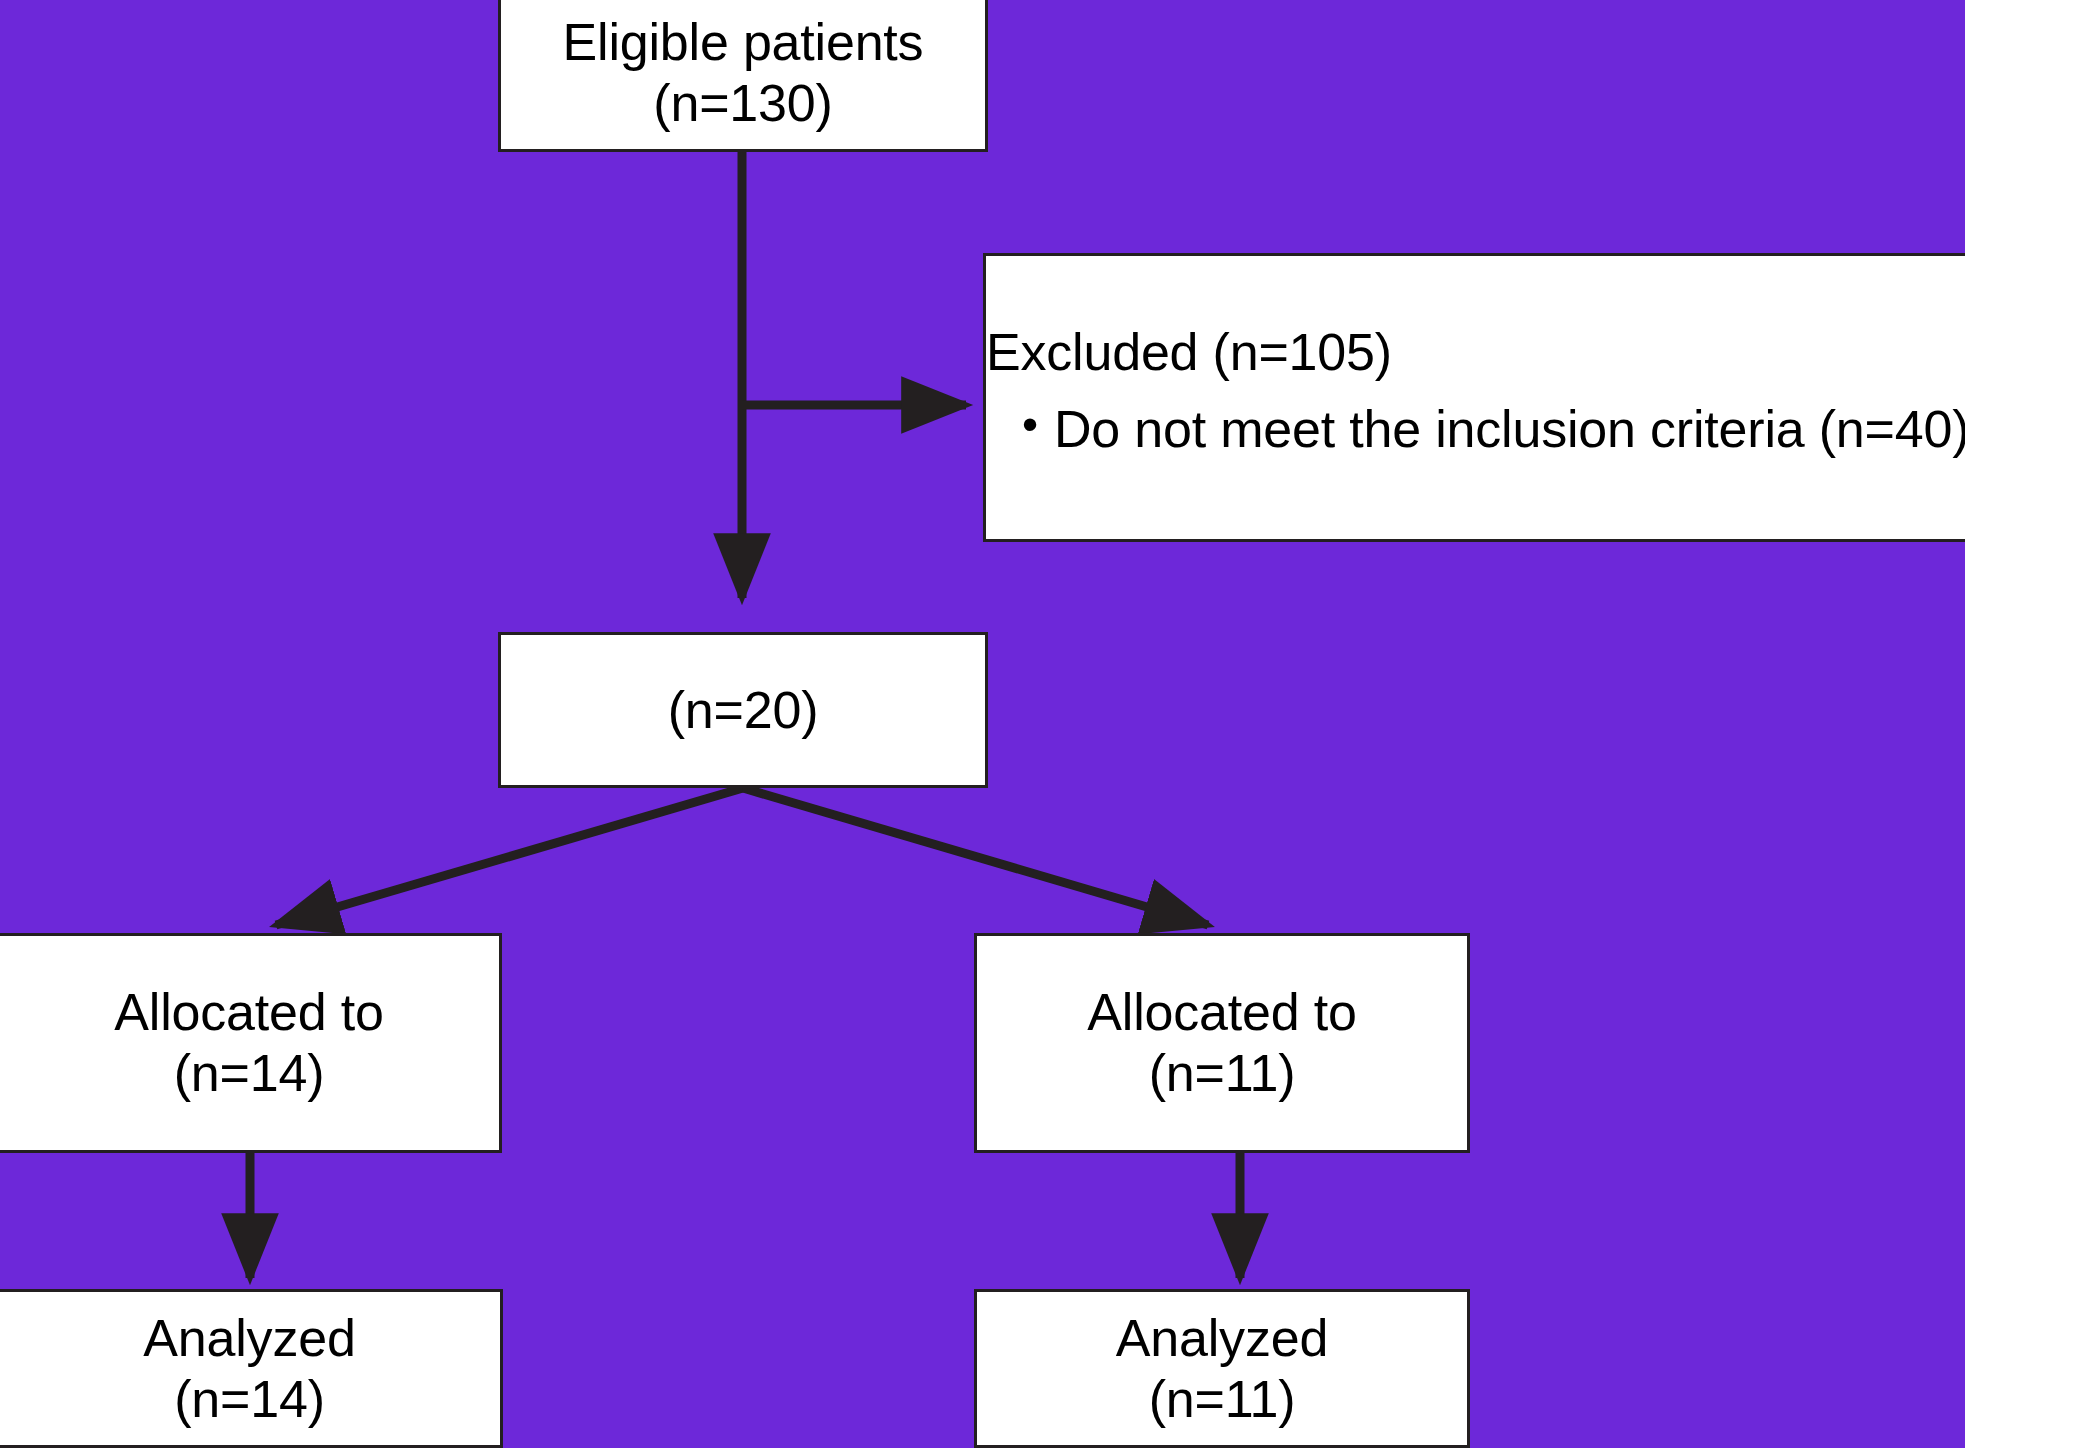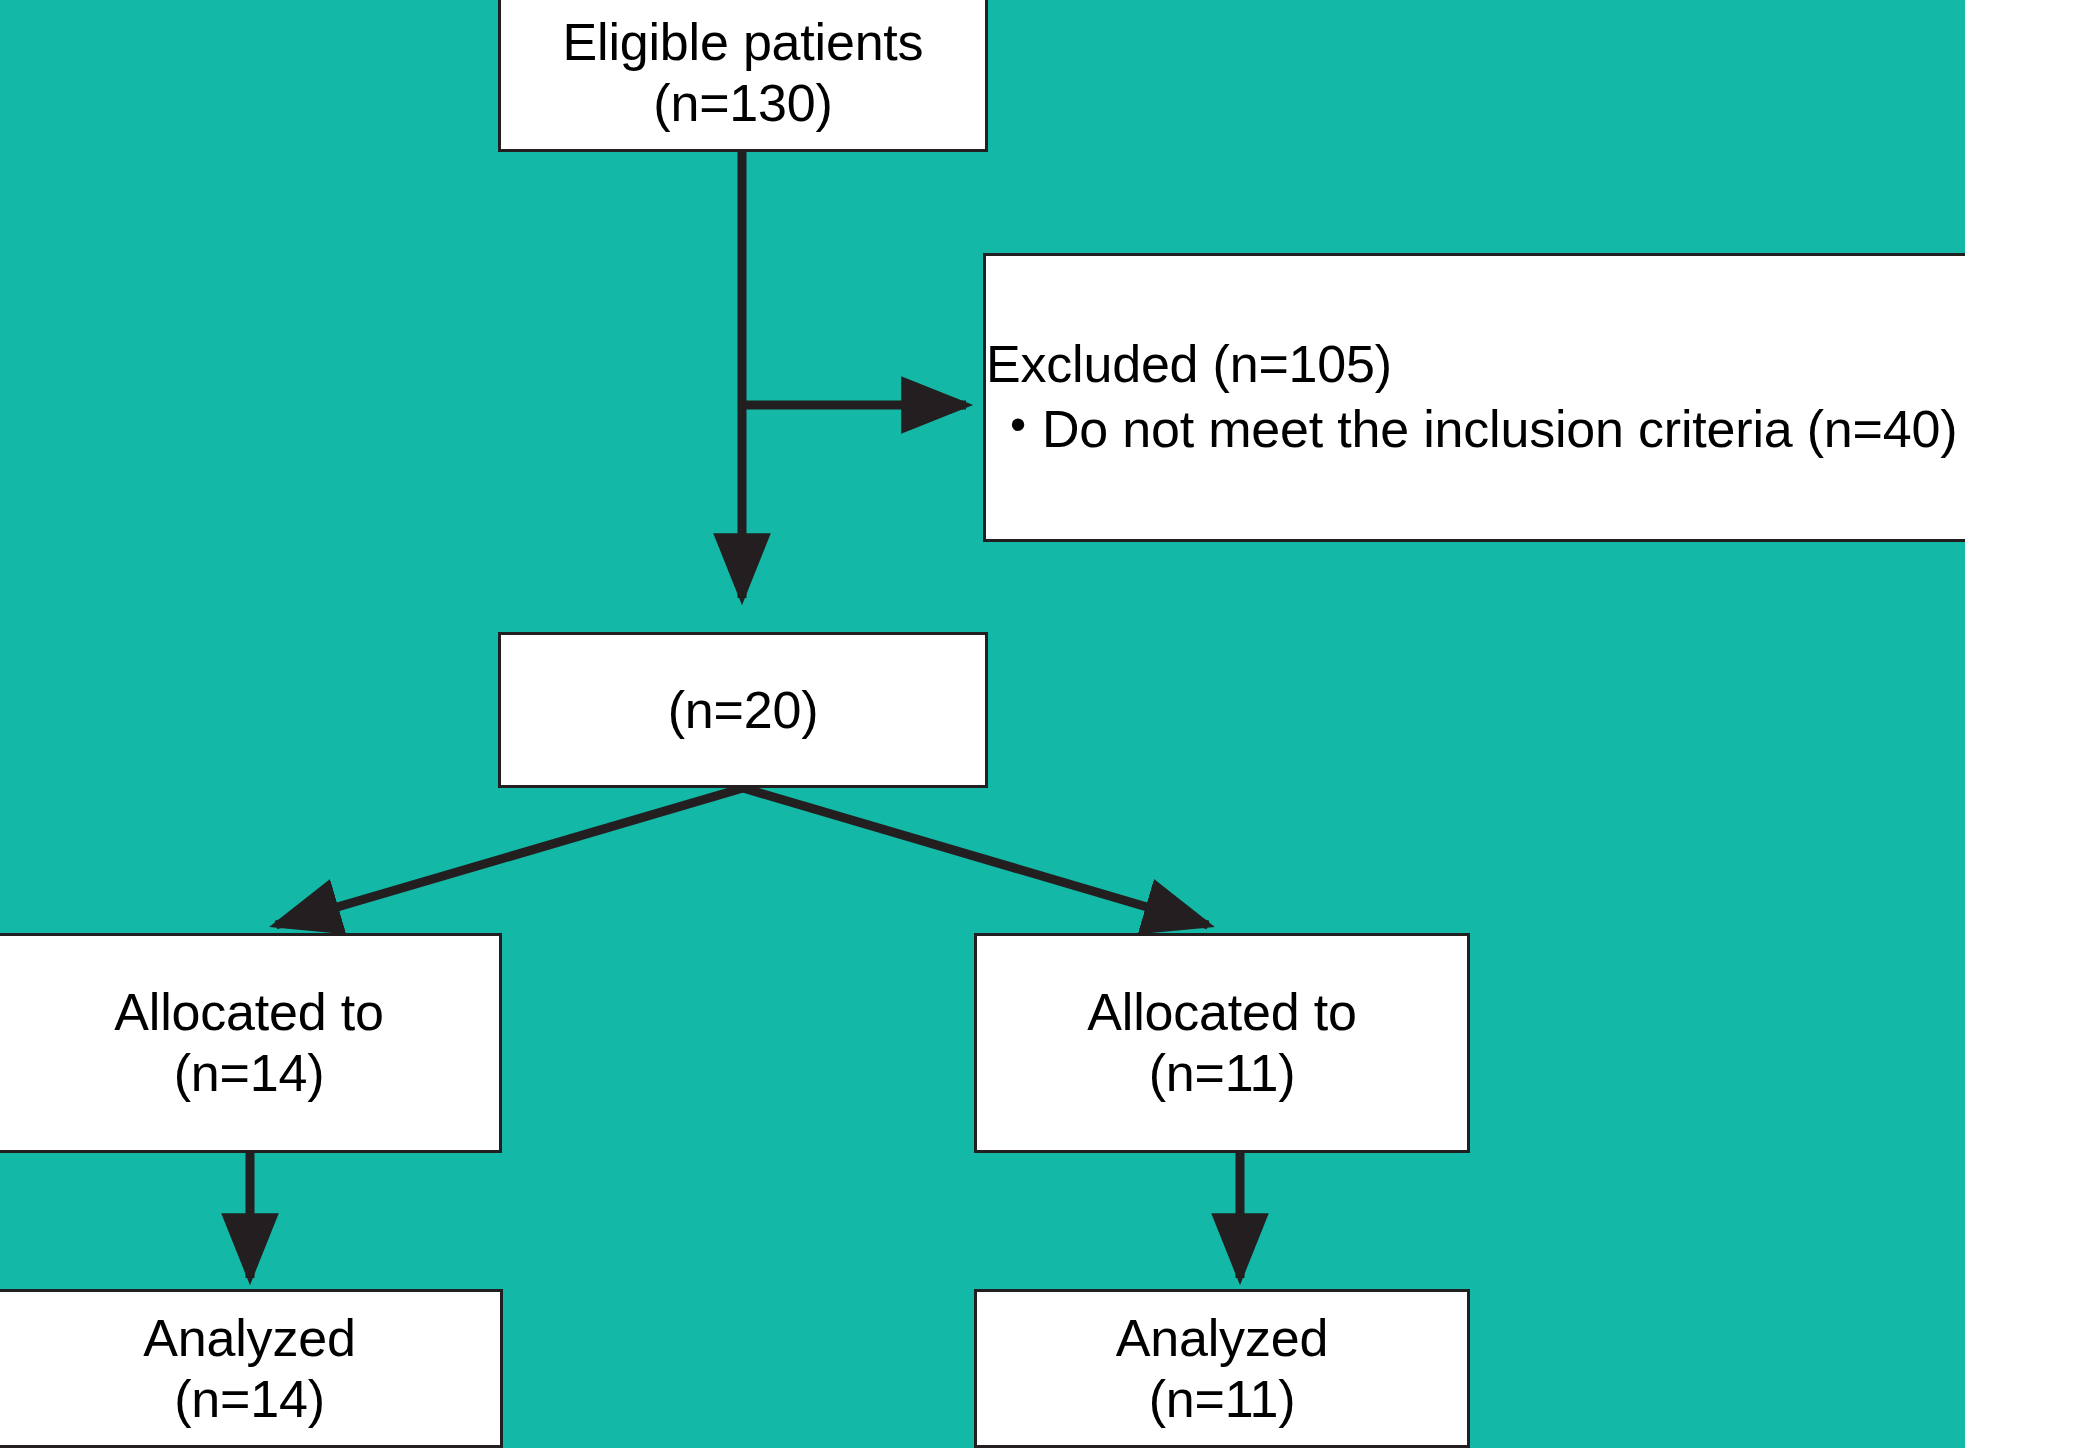--- a/index.html
+++ b/index.html
@@ -11,7 +11,7 @@
     position: relative;
     width: 1965px;
     height: 1448px;
-    background: #14b8a6;
+    background: #6d28d9;
     font-family: "Liberation Sans", sans-serif;
     color: #000000;
     overflow: hidden;

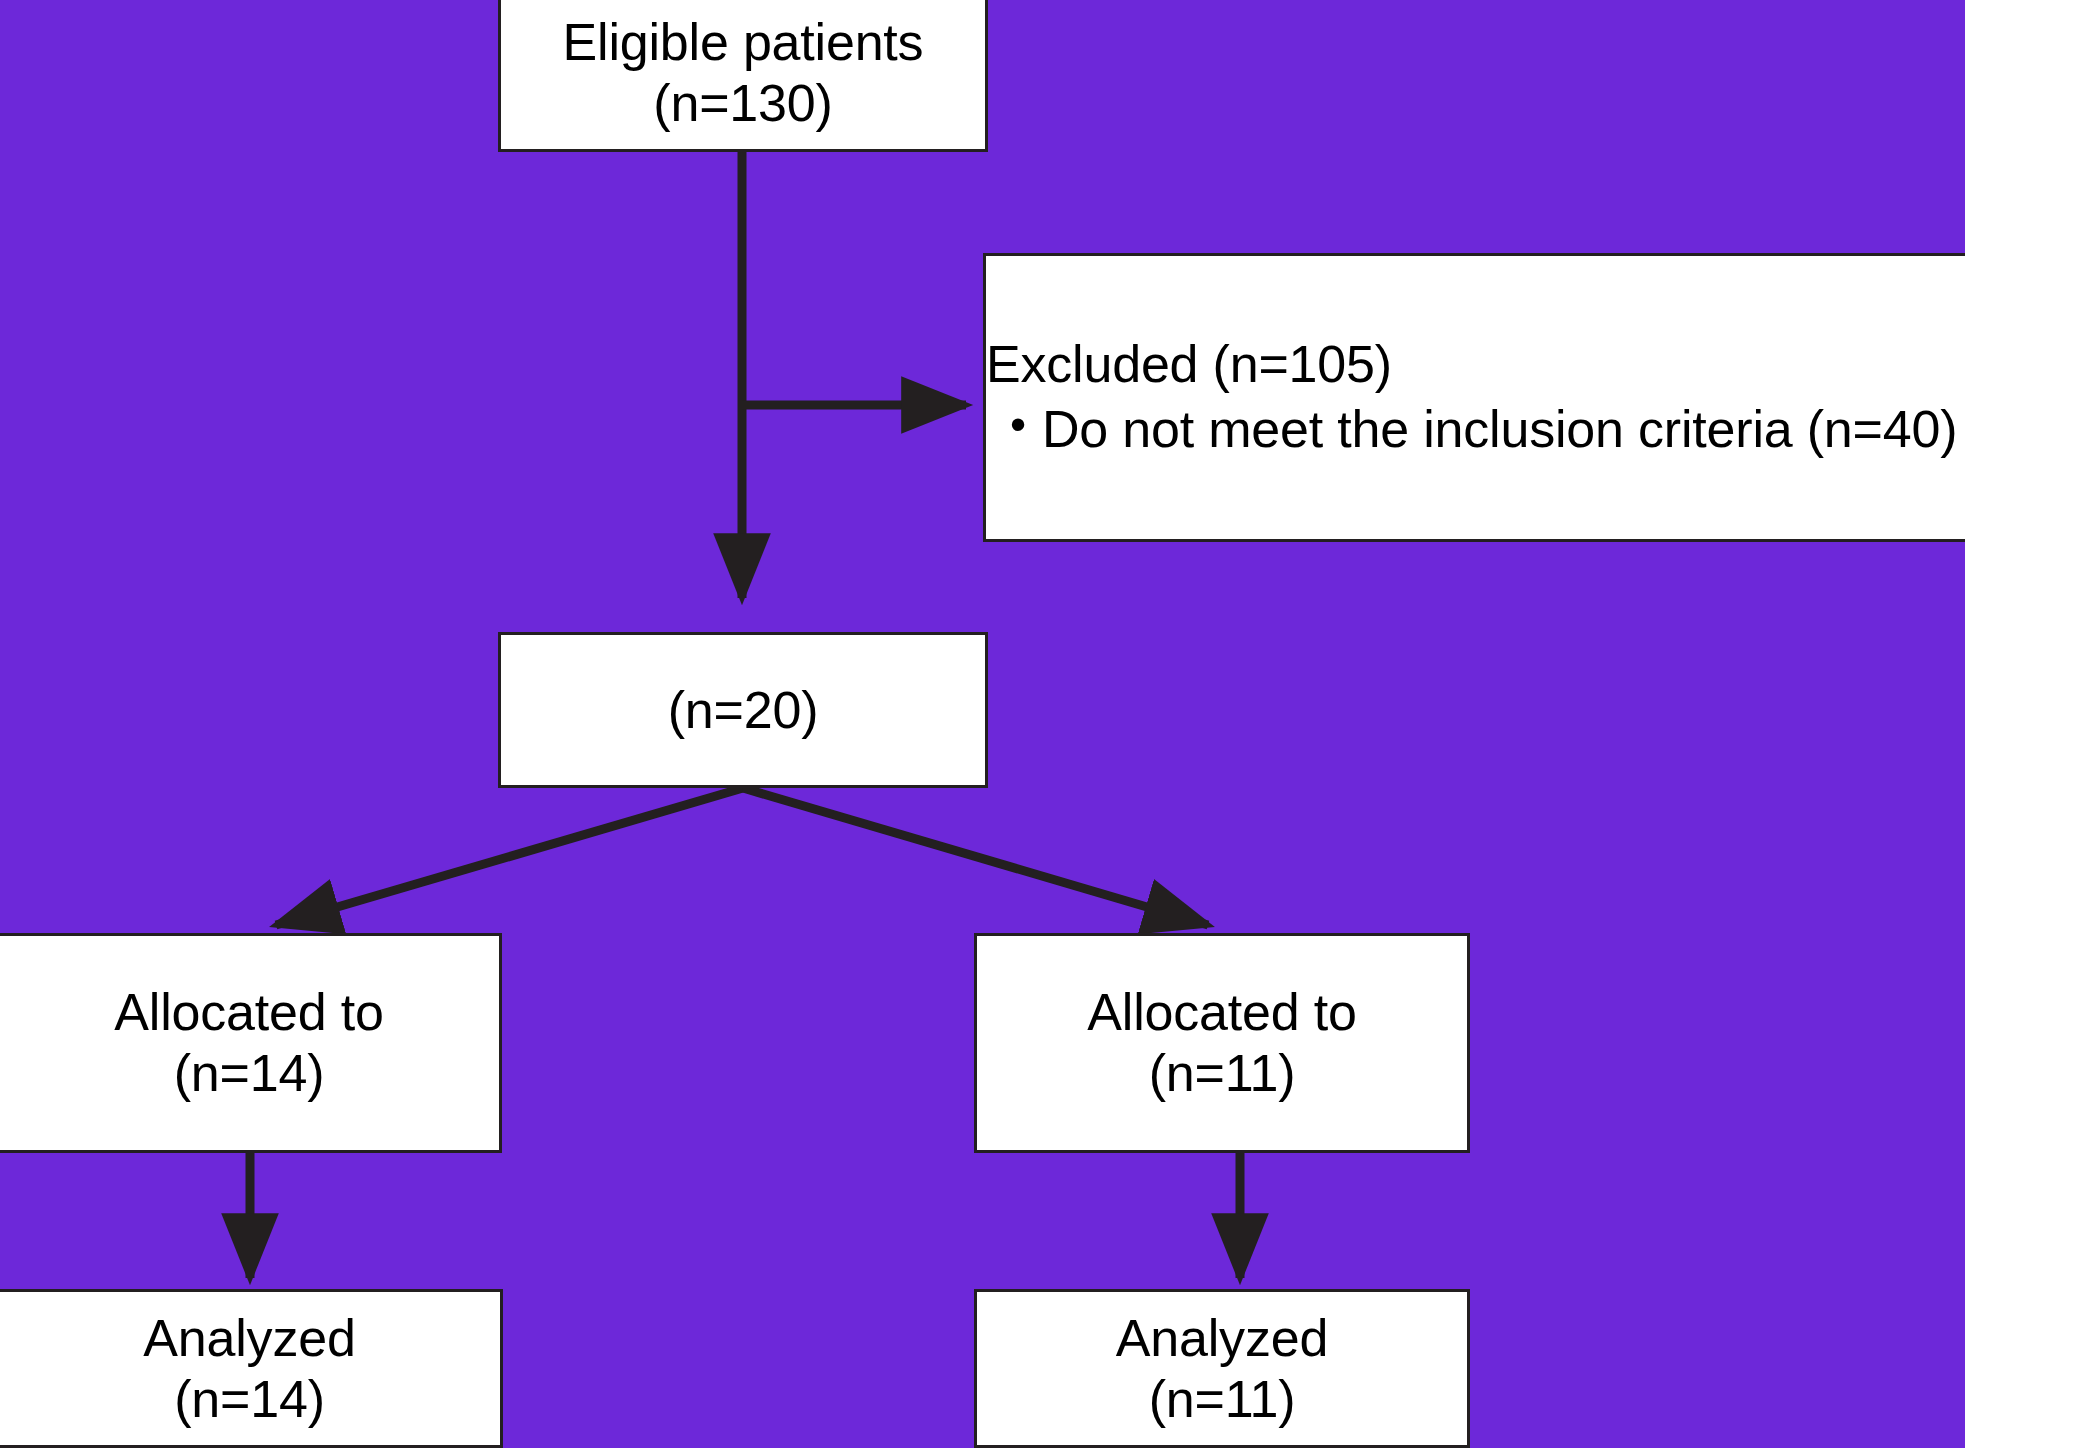--- a/index.html
+++ b/index.html
@@ -50,7 +50,7 @@
   }
   #node-excluded .bullets {
     list-style: none;
-    margin: 0;
+    margin: 12px;
     padding: 0 4px 0 22px;
   }
   #node-excluded .bullets li {

